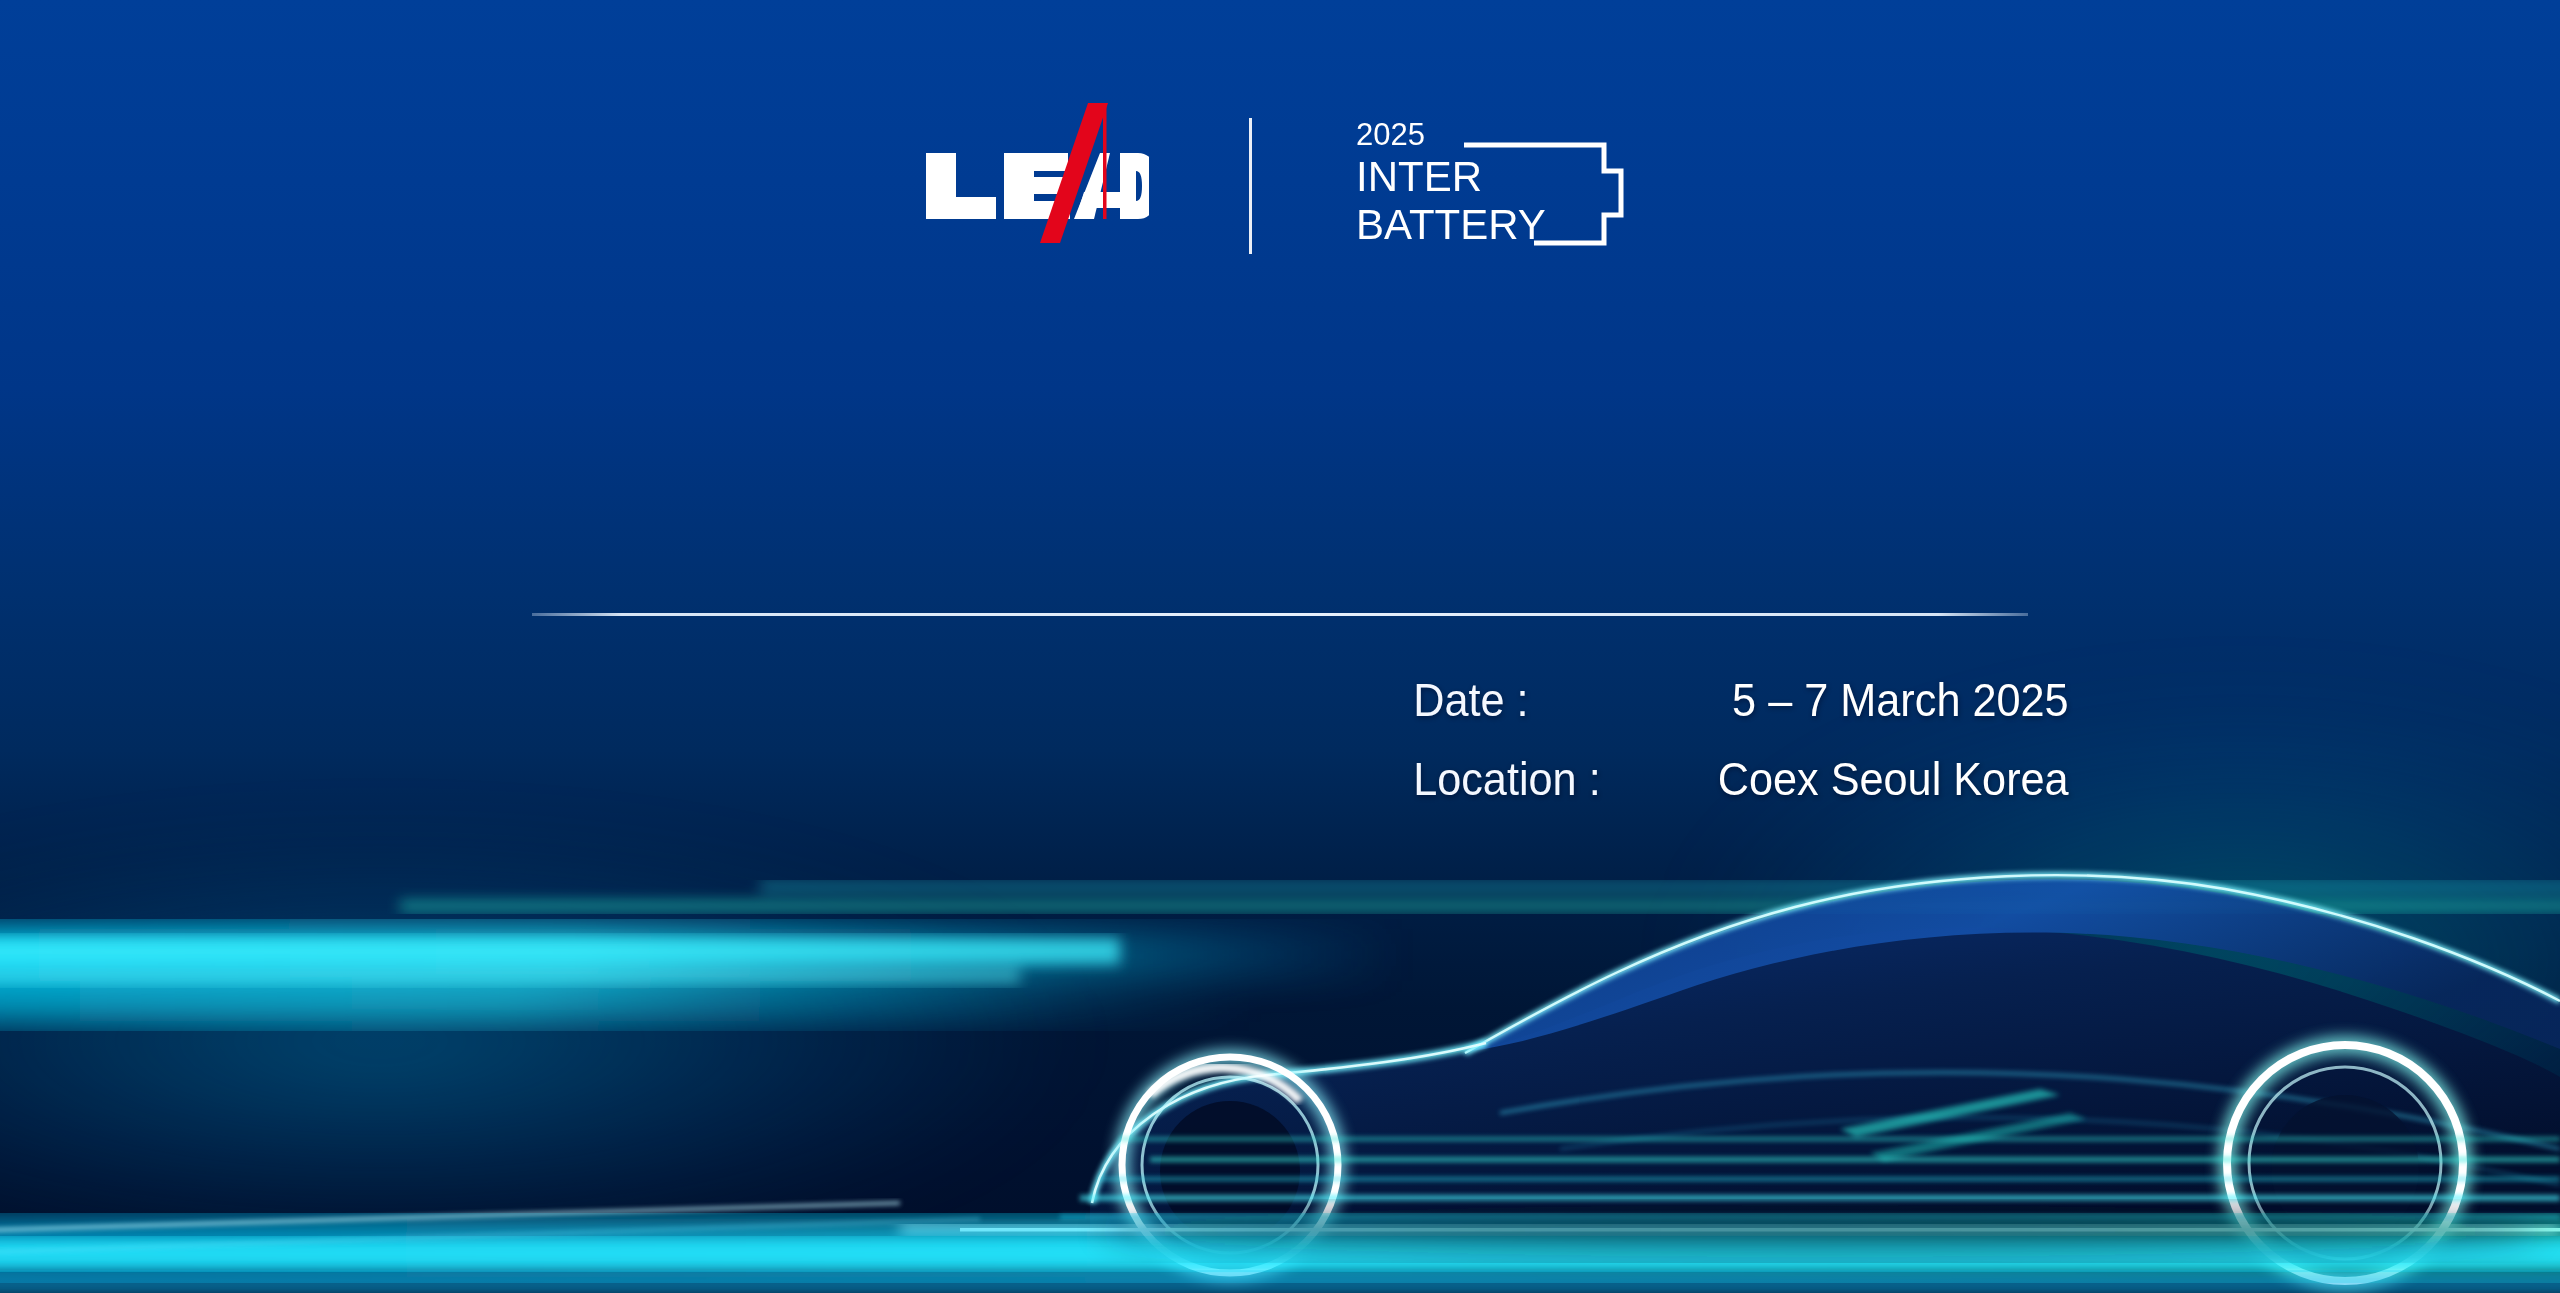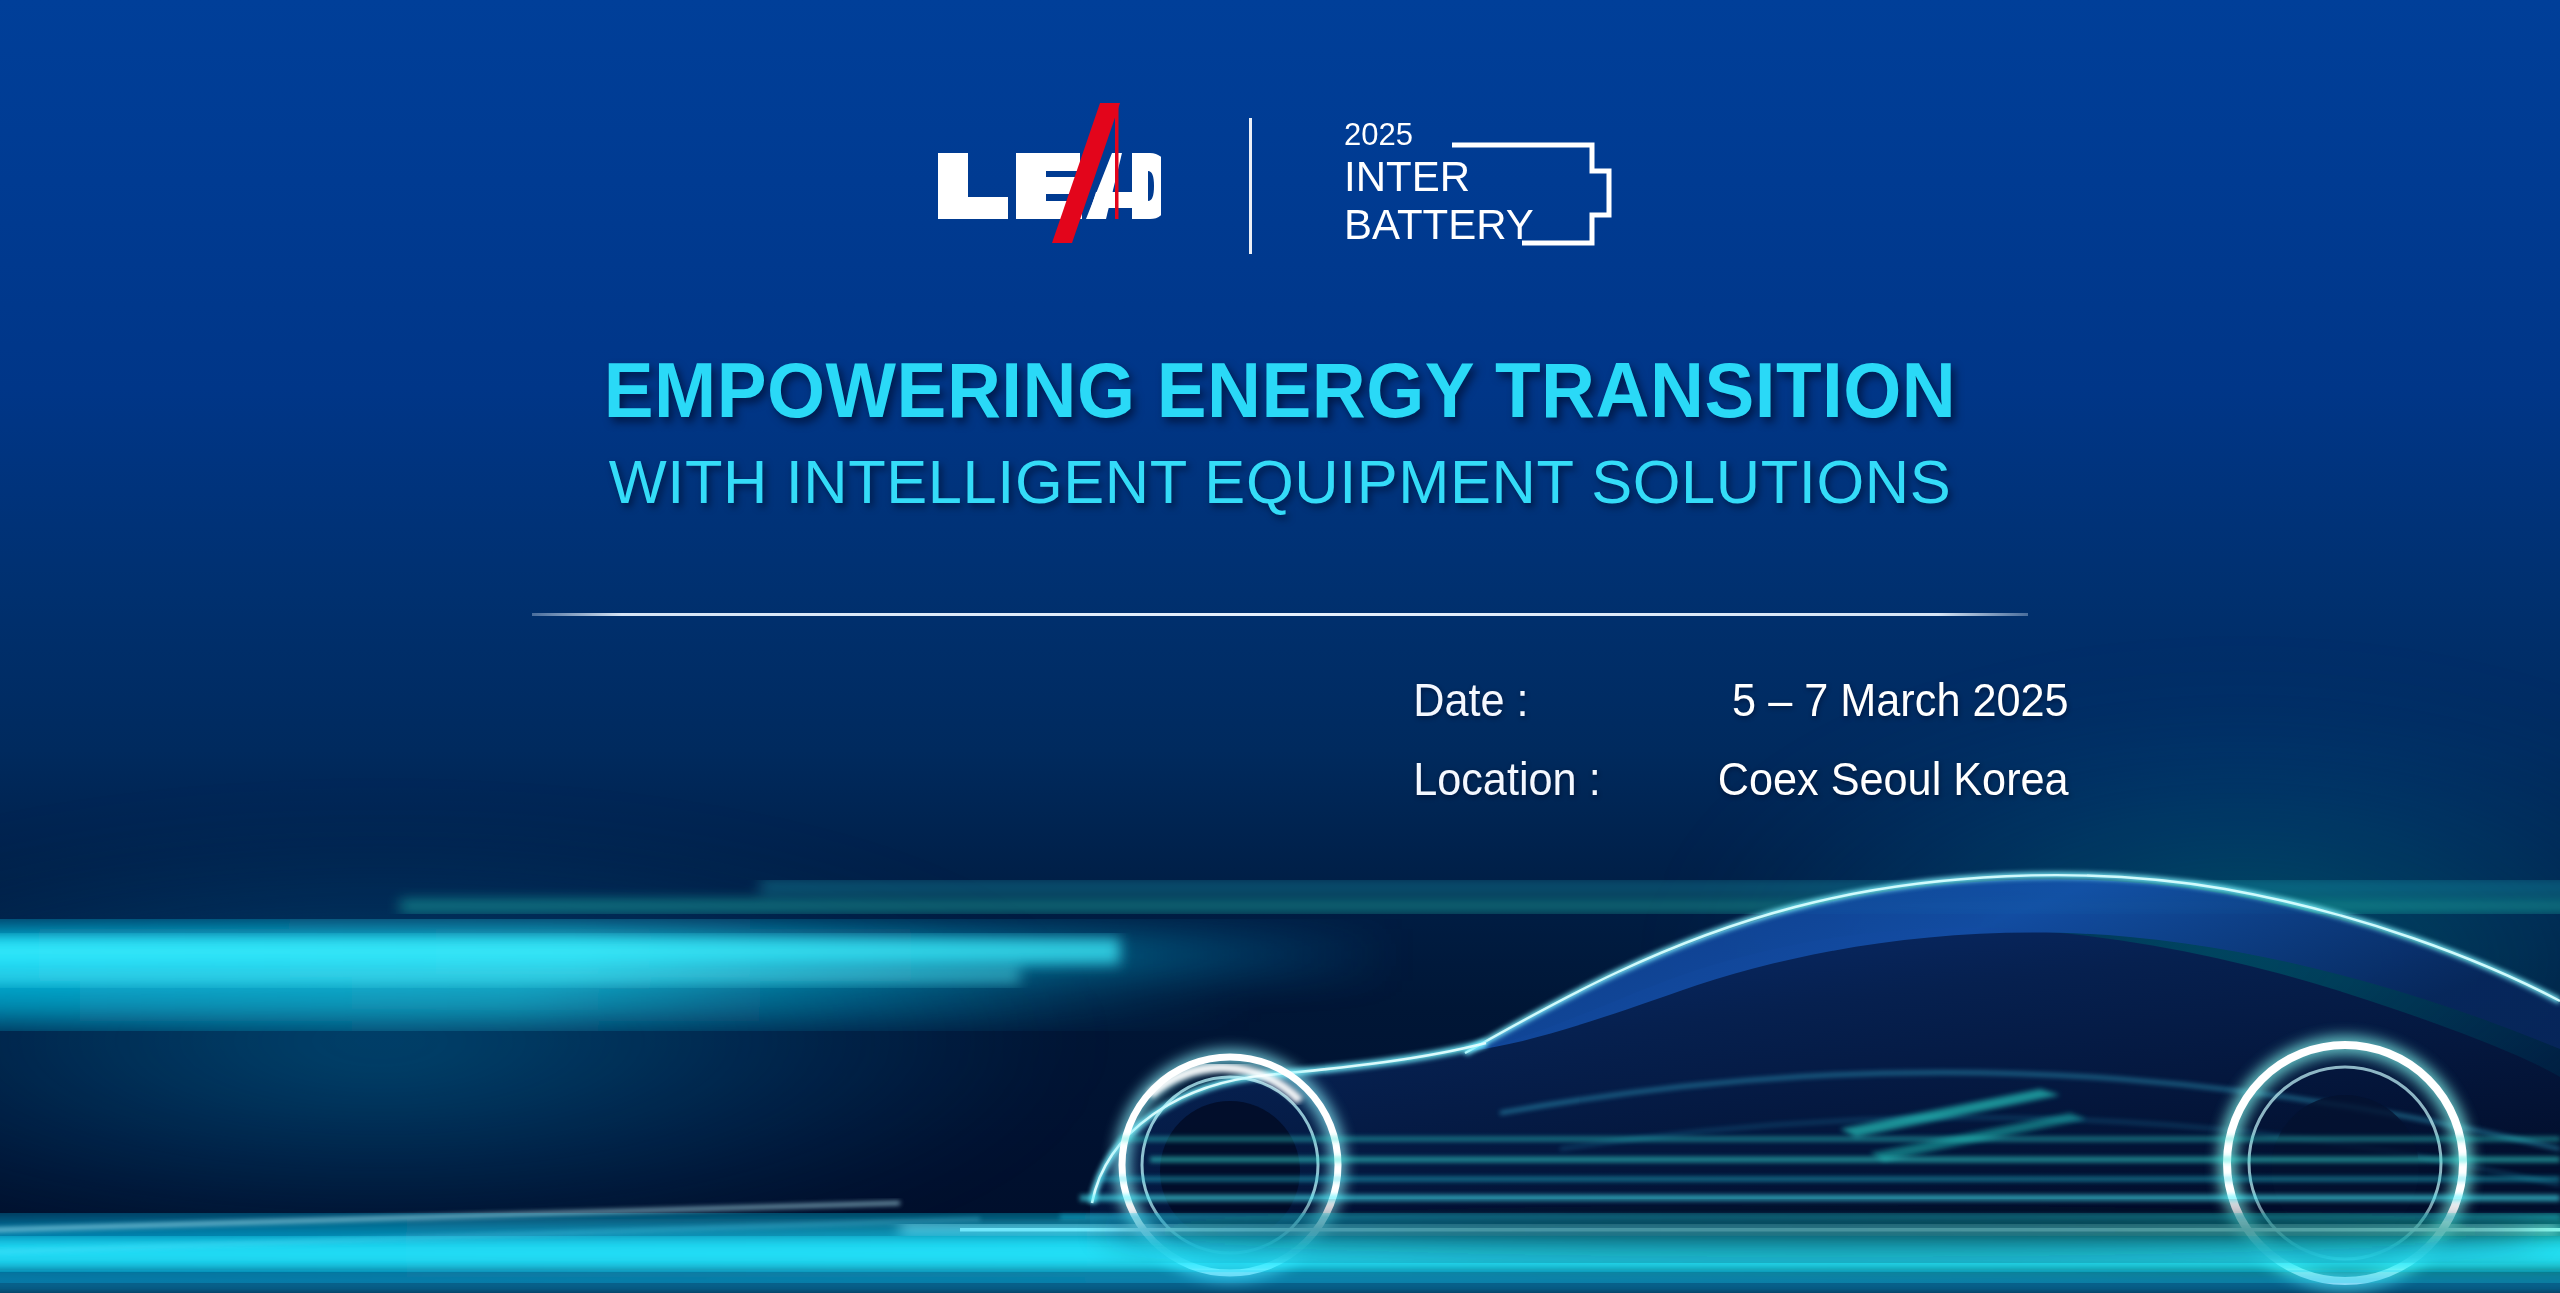--- a/index.html
+++ b/index.html
@@ -58,7 +58,7 @@
     display: flex;
     align-items: center;
     justify-content: center;
-    gap: 0;
+    gap: 12px;
   }
   .lead-logo {
     position: relative;

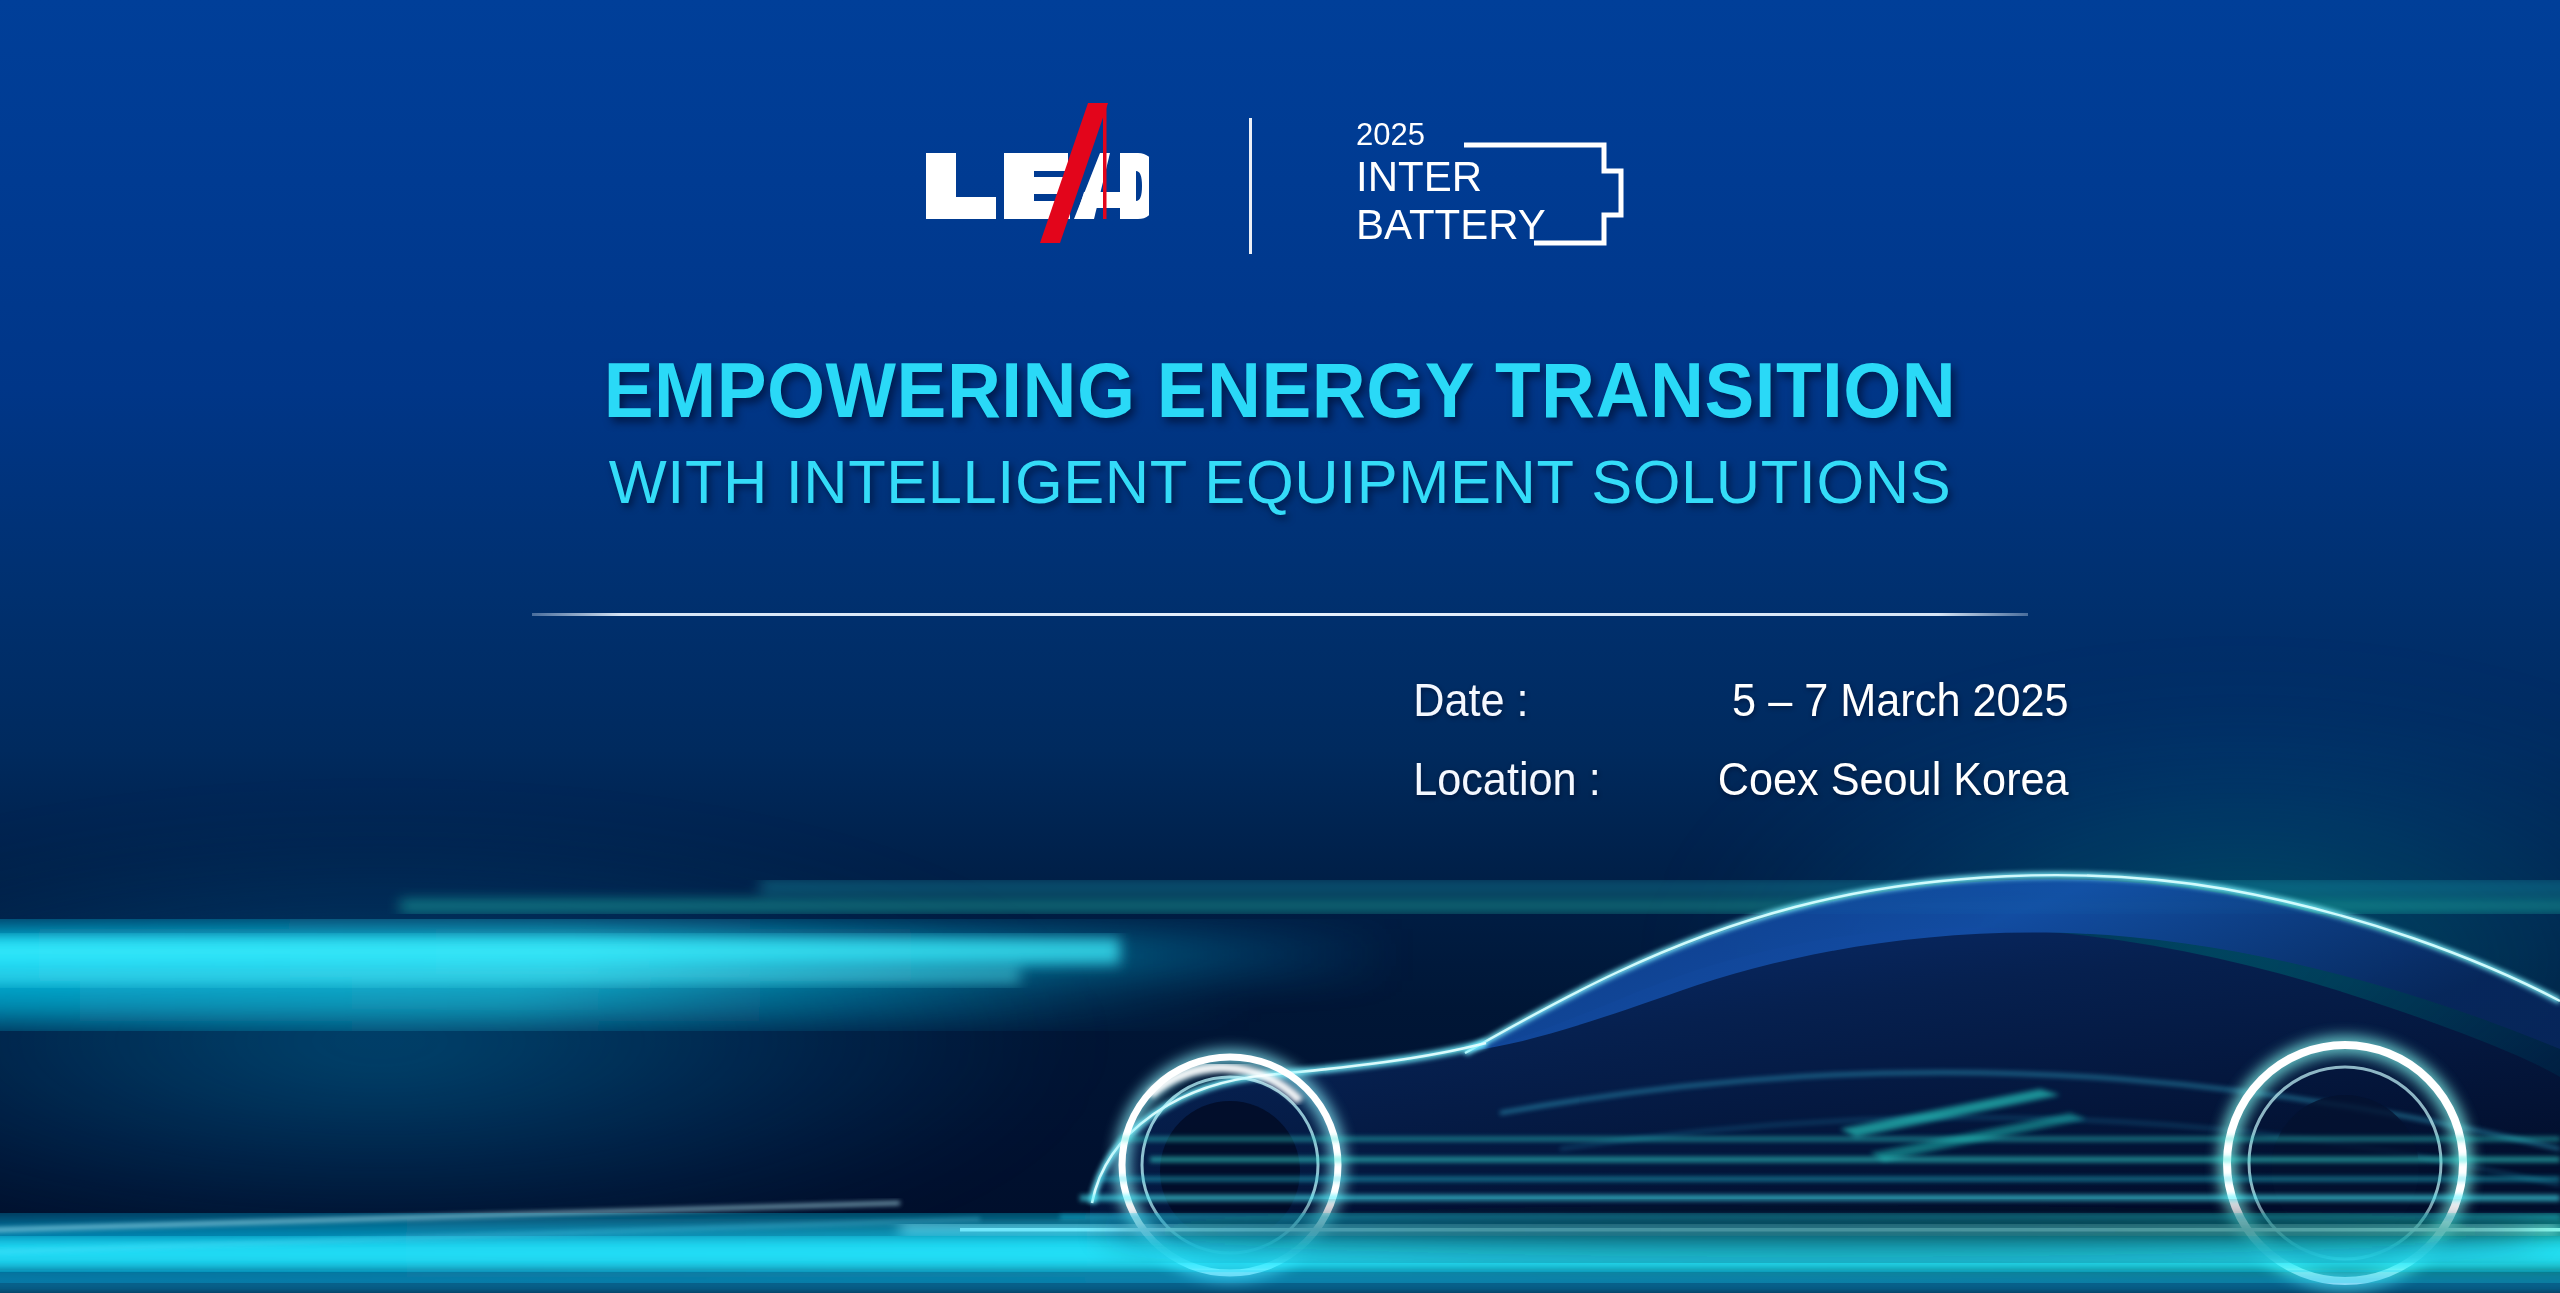--- a/index.html
+++ b/index.html
@@ -246,10 +246,6 @@
 
   </div>
 
-  <div class="headline-block">
-    <div class="headline">EMPOWERING ENERGY TRANSITION</div>
-    <div class="subheadline">WITH INTELLIGENT EQUIPMENT SOLUTIONS</div>
-  </div>
 
   <div class="rule"></div>
 

